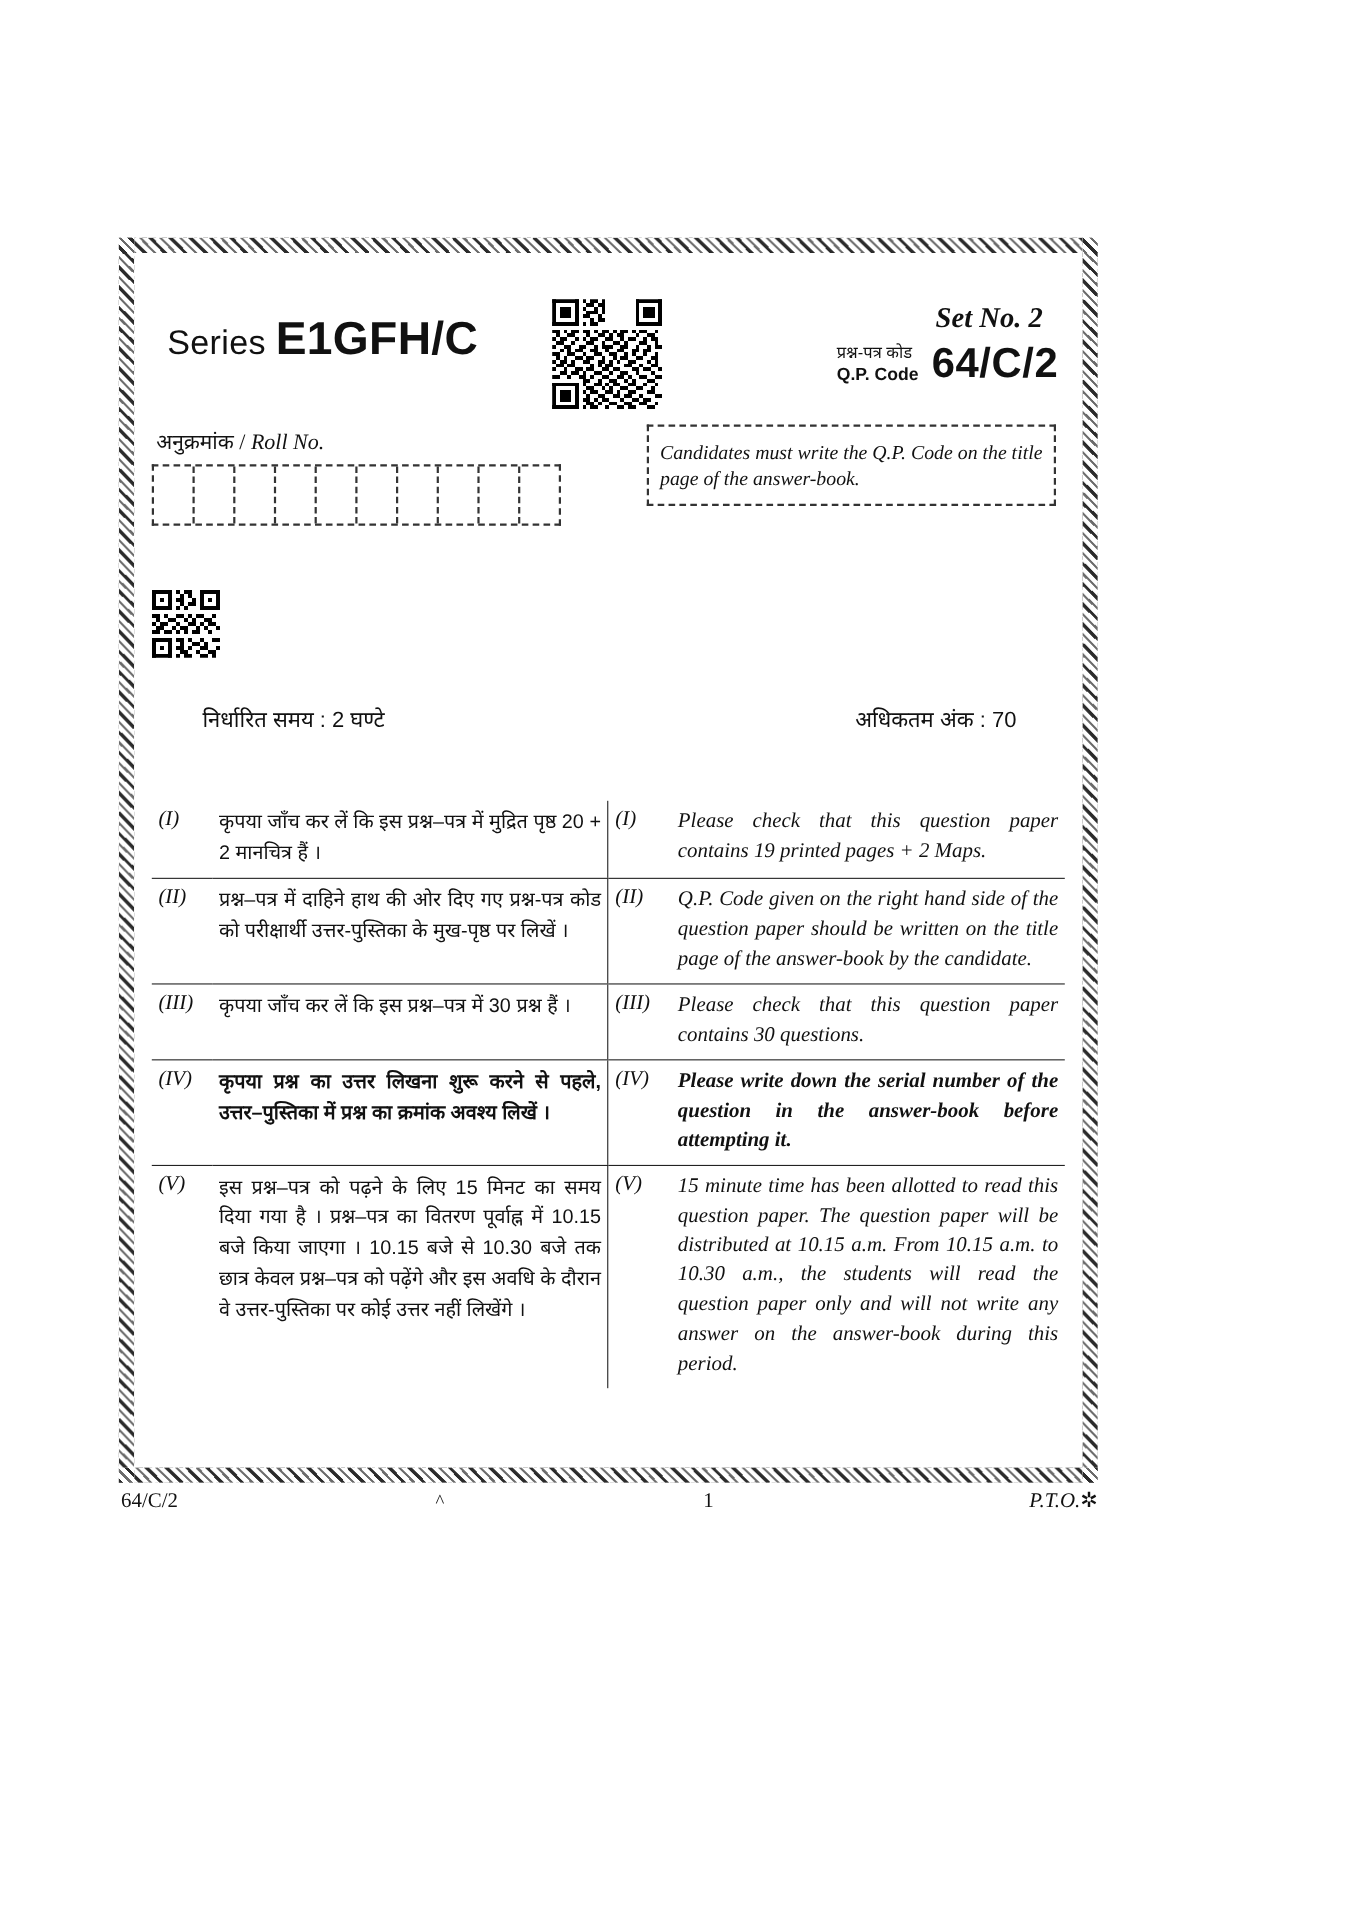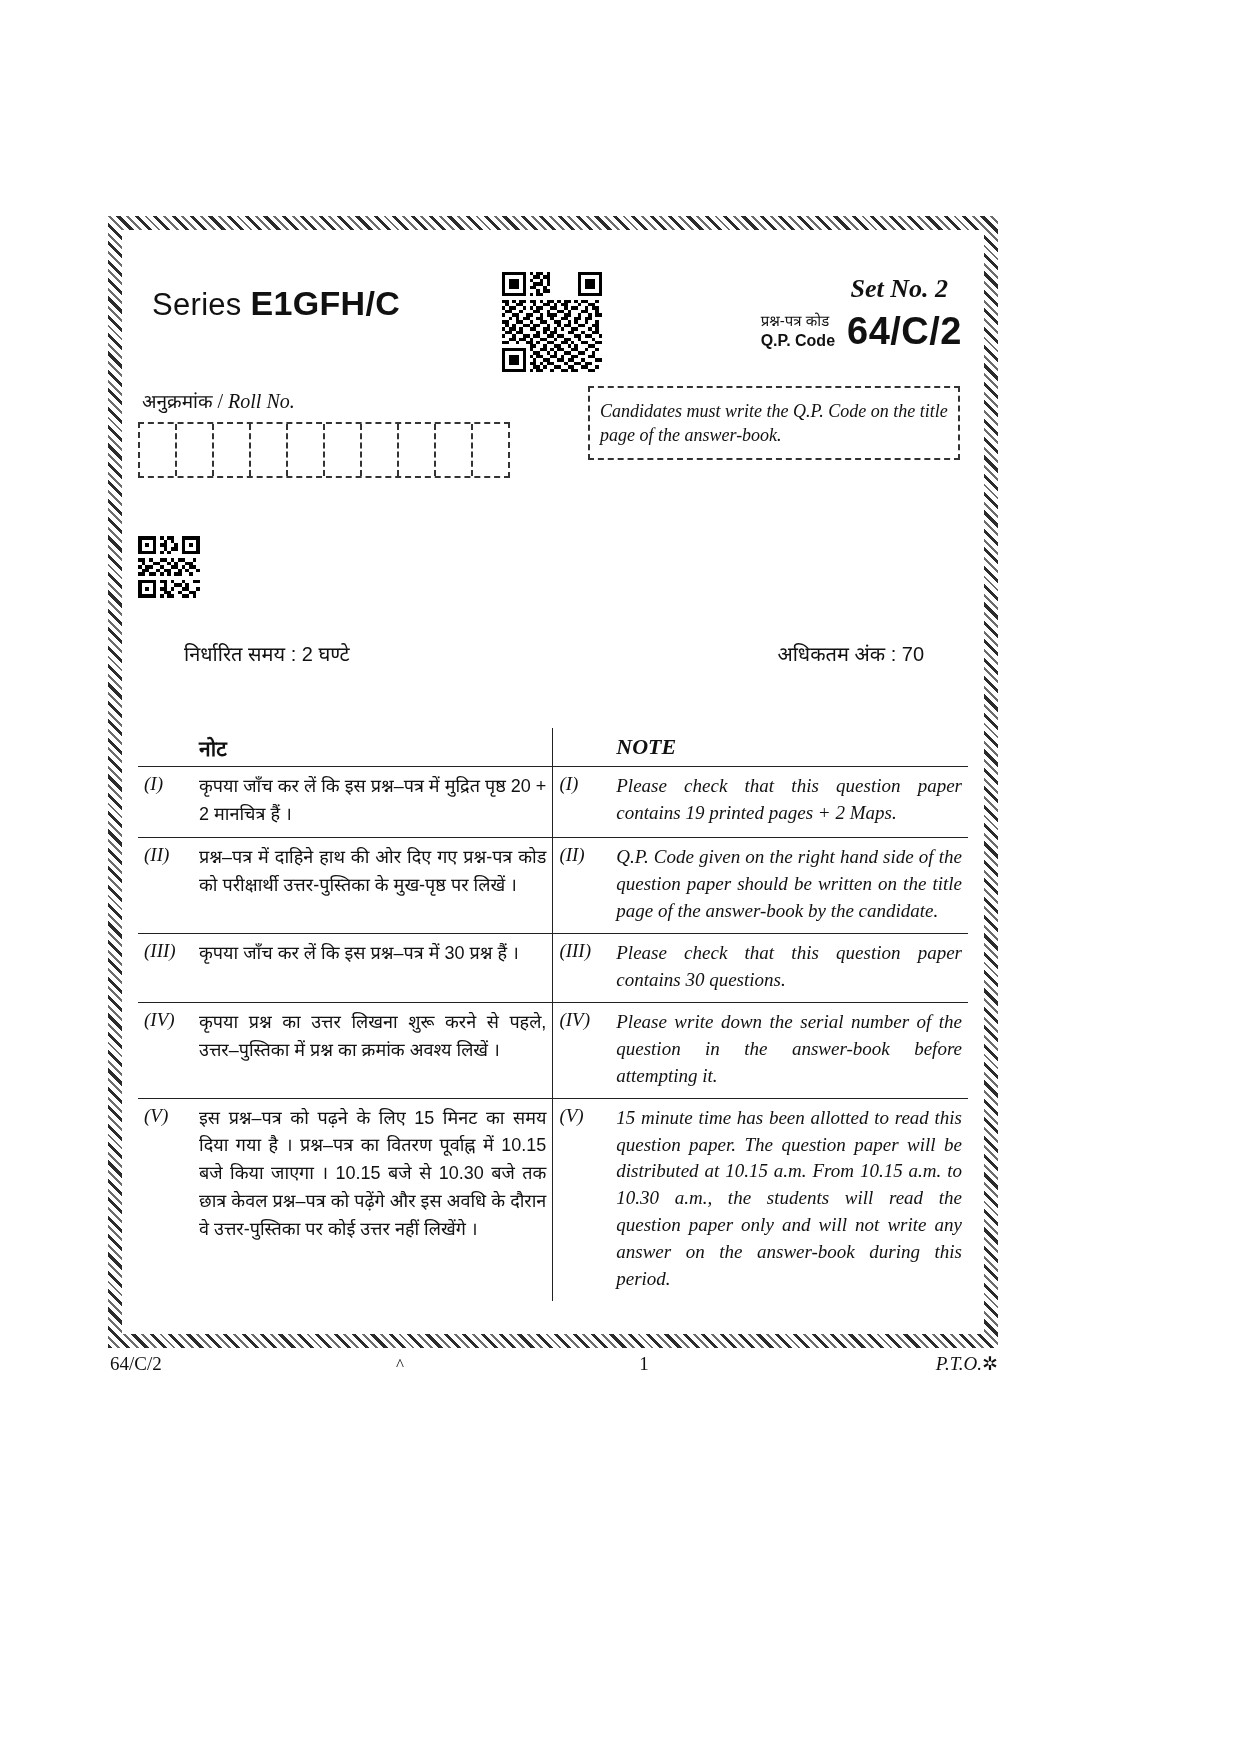--- a/index.html
+++ b/index.html
@@ -73,7 +73,7 @@
     letter-spacing: .3px;
   }
   .series .lbl { font-weight: normal; }
-  .series .code { font-weight: bold; font-size: 34px; }
+  .series .code { font-weight: bold; font-size: 42px; }
 
   
   .qr {

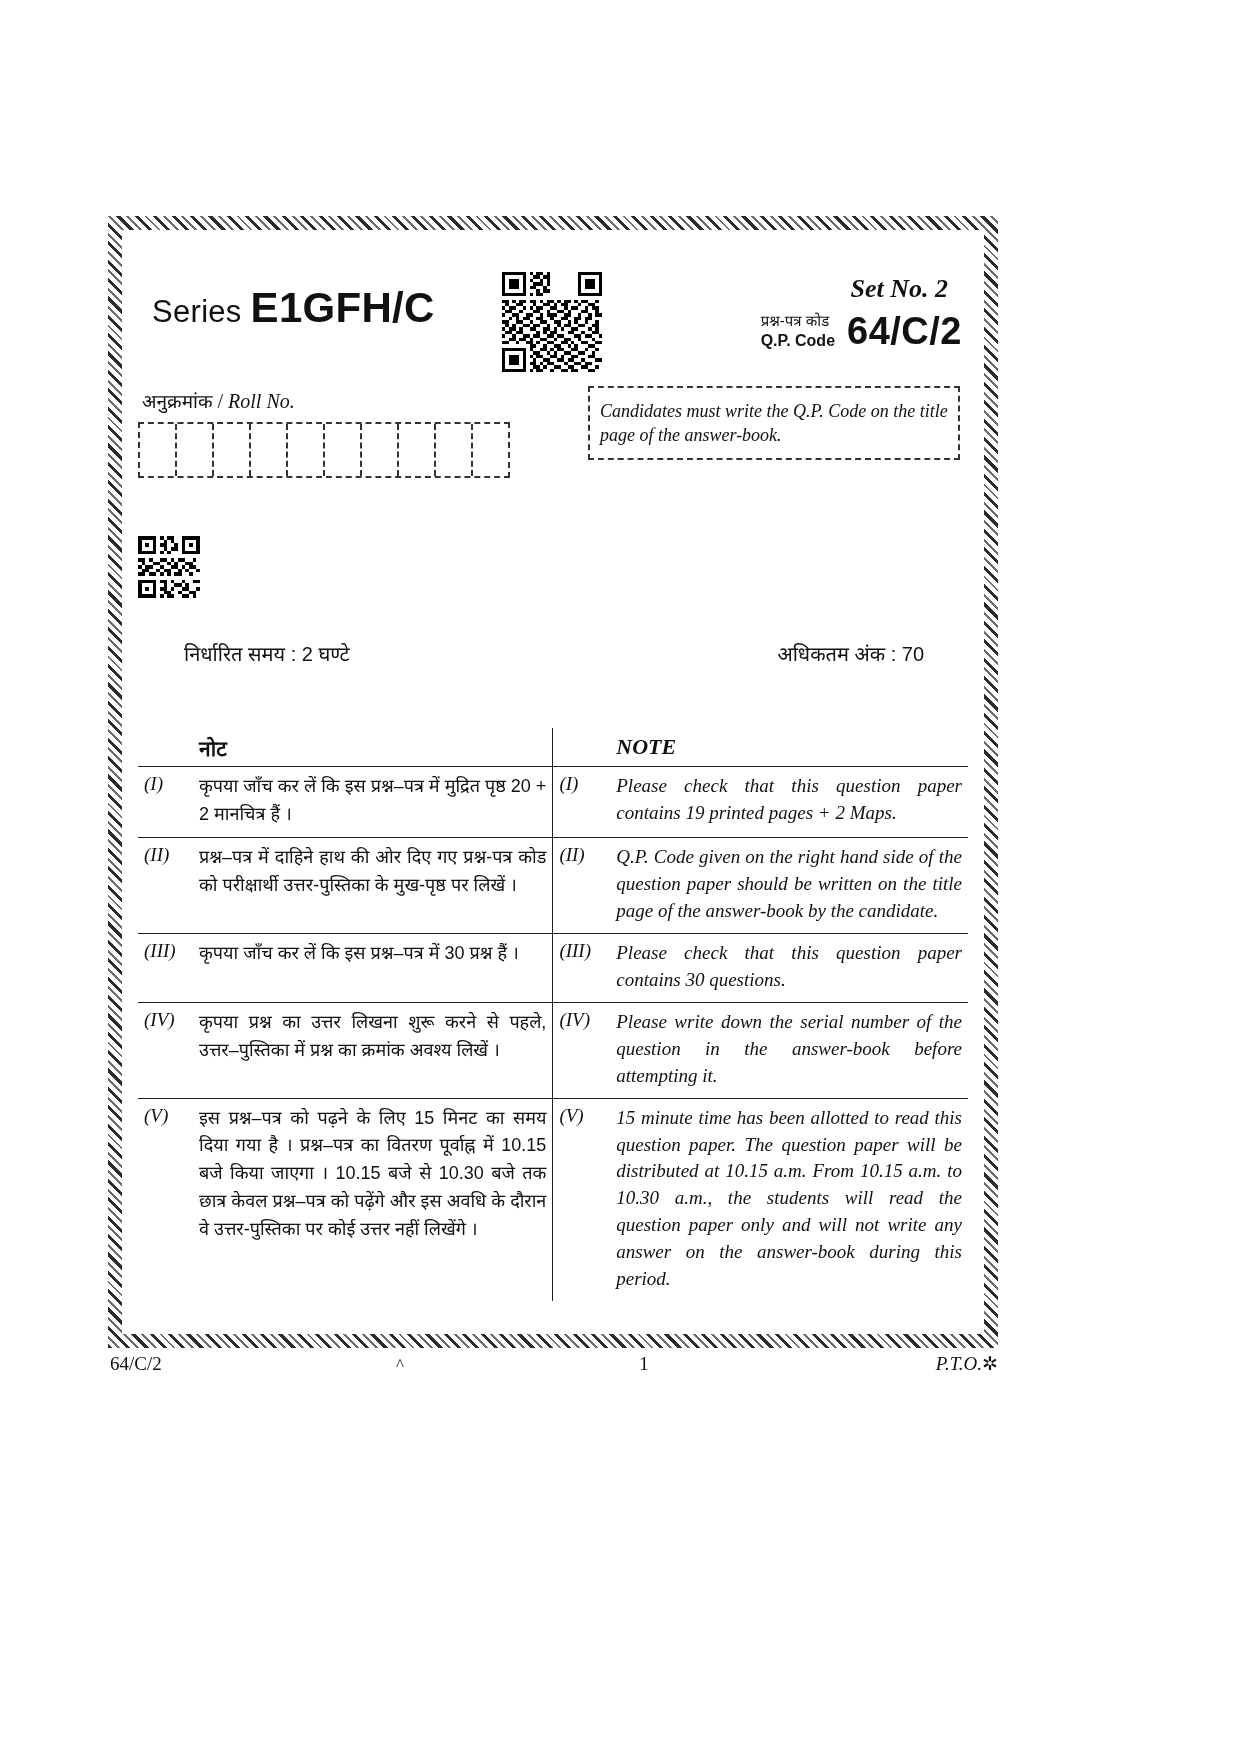--- a/index.html
+++ b/index.html
@@ -603,12 +603,6 @@
 
     <table class="note-table">
       <tbody>
-          <tr class="hdr">
-        <td class="col-num"></td>
-        <td class="col-hi"><span class="hdr-hi">नोट</span></td>
-        <td class="col-num2 vline"></td>
-        <td class="col-en"><span class="hdr-en">NOTE</span></td>
-      </tr>
 
       <tr class="body">
         <td class="col-num">(I)</td>

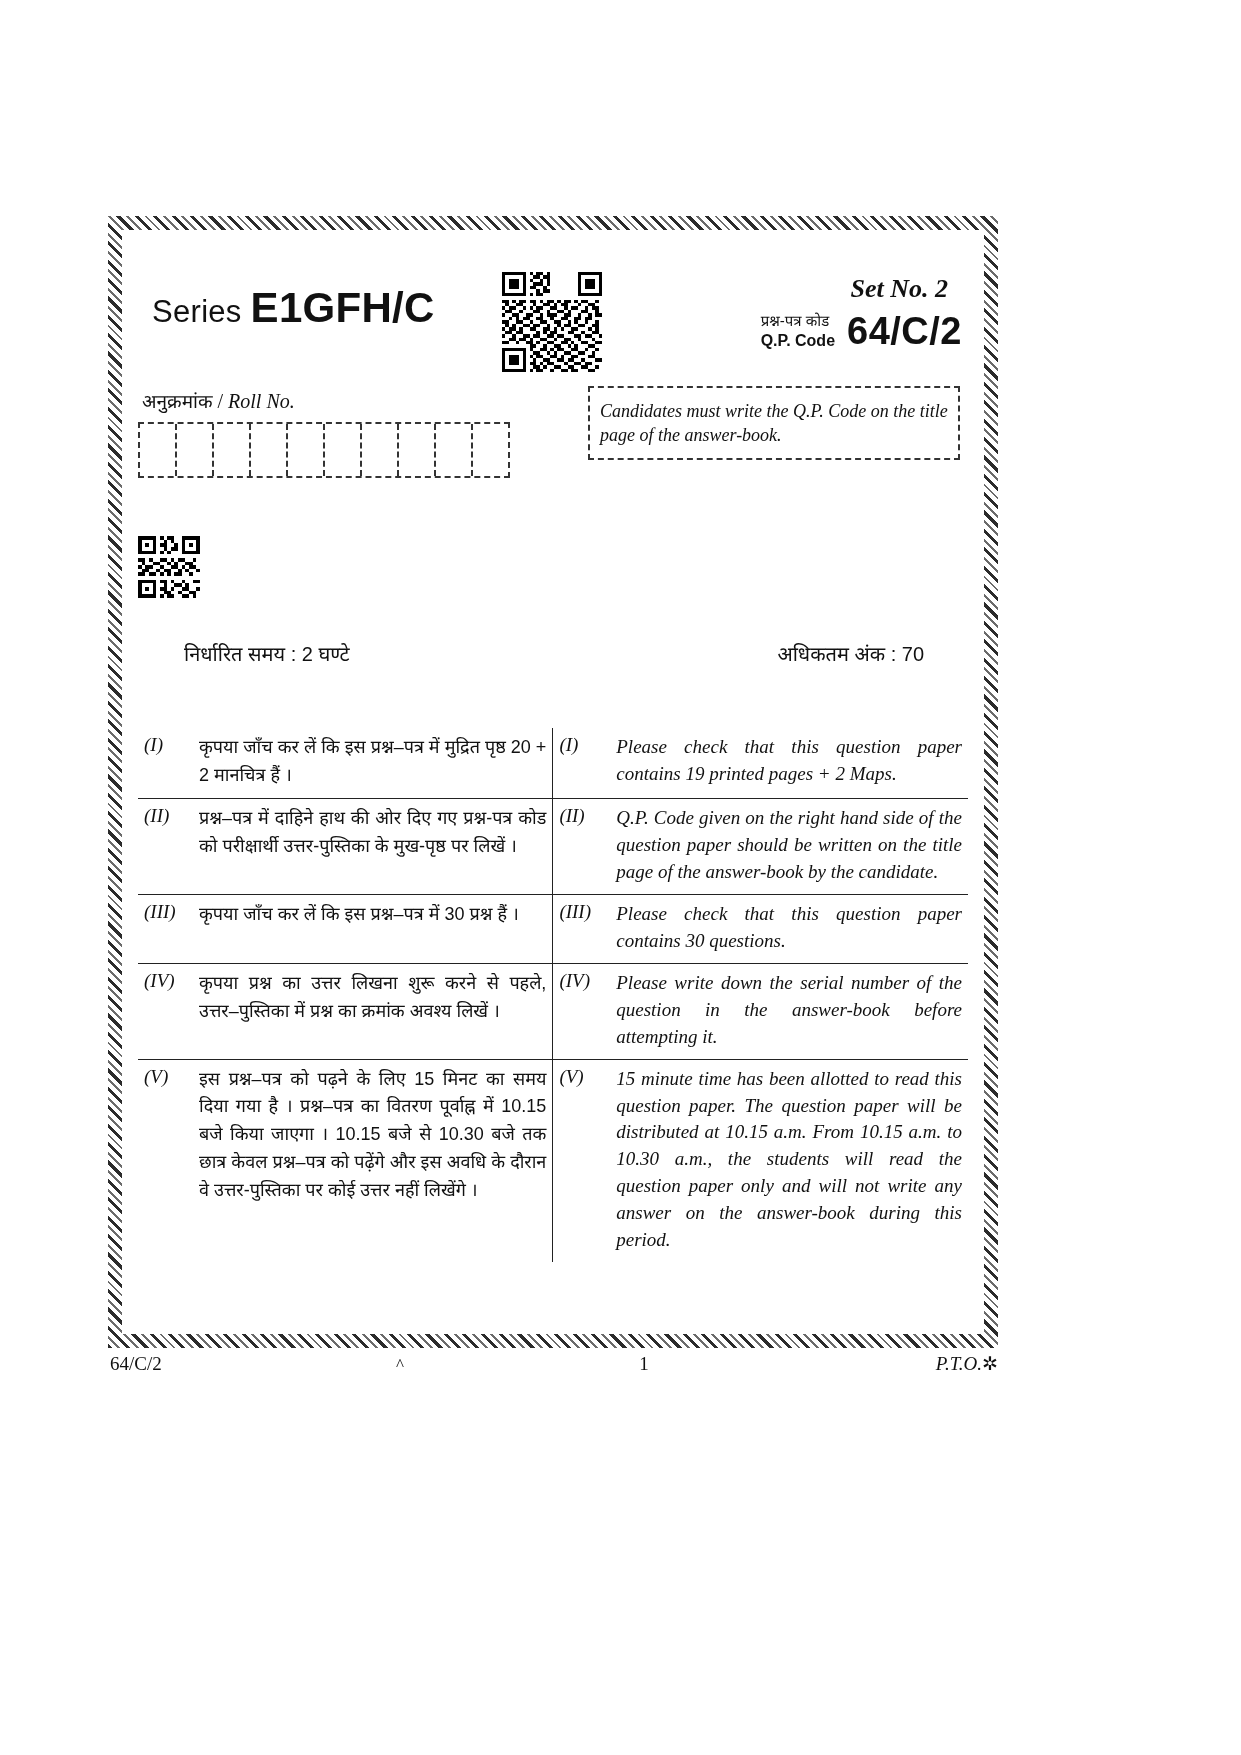--- a/index.html
+++ b/index.html
@@ -242,7 +242,7 @@
     text-align-last: left;
   }
   .bold { font-weight: bold; }
-  .txt-hi.bold, .txt-en.bold { font-weight: normal; }
+  .txt-hi.bold, .txt-en.bold { font-weight: bold; }
 
   
   .footer {

